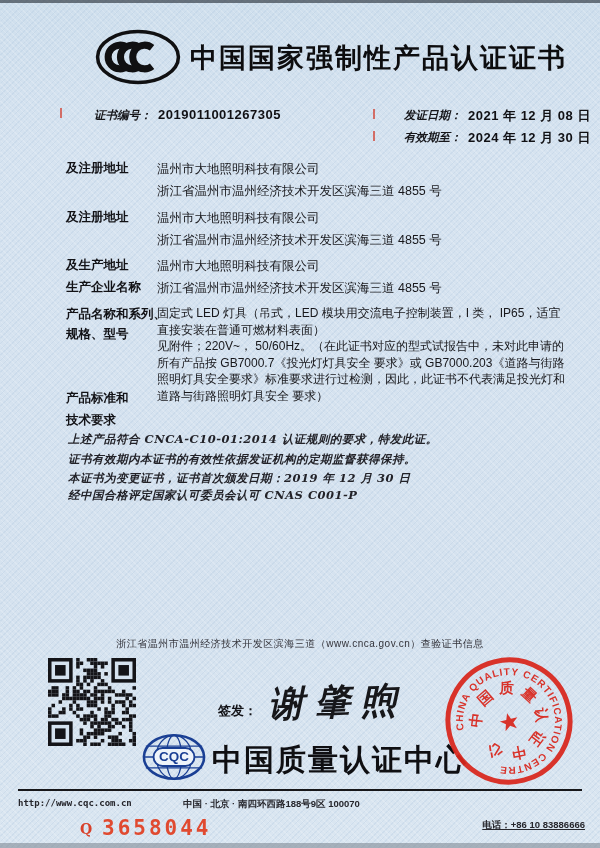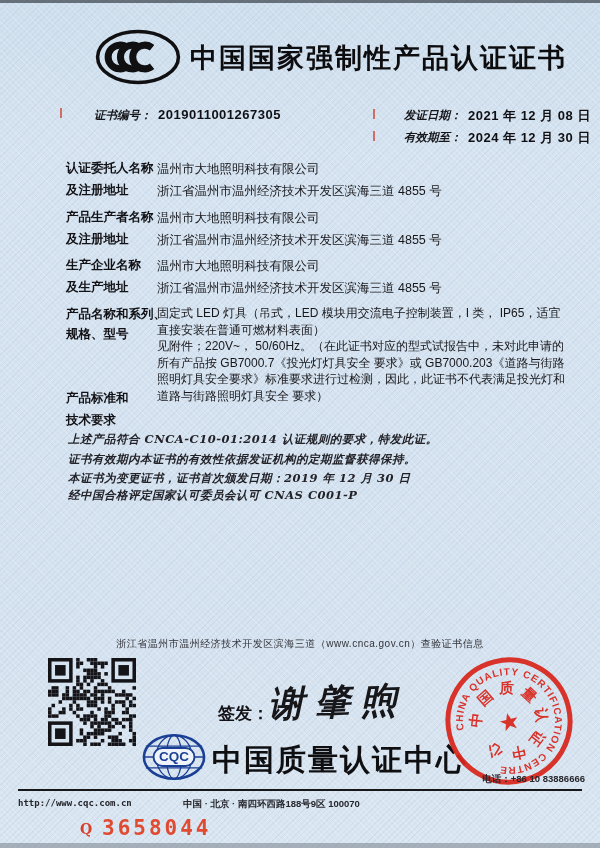--- a/index.html
+++ b/index.html
@@ -60,7 +60,6 @@
   <span class="abs metaVal" style="left:468px;top:129px;">2024 年 12 月 30 日</span>
 
   <div class="abs fLabel" style="left:66px;top:157px;width:150px;">
-    <div>认证委托人名称</div>
     <div>及注册地址</div>
   </div>
   <div class="abs fVal" style="left:157px;top:158px;width:410px;line-height:22px;">

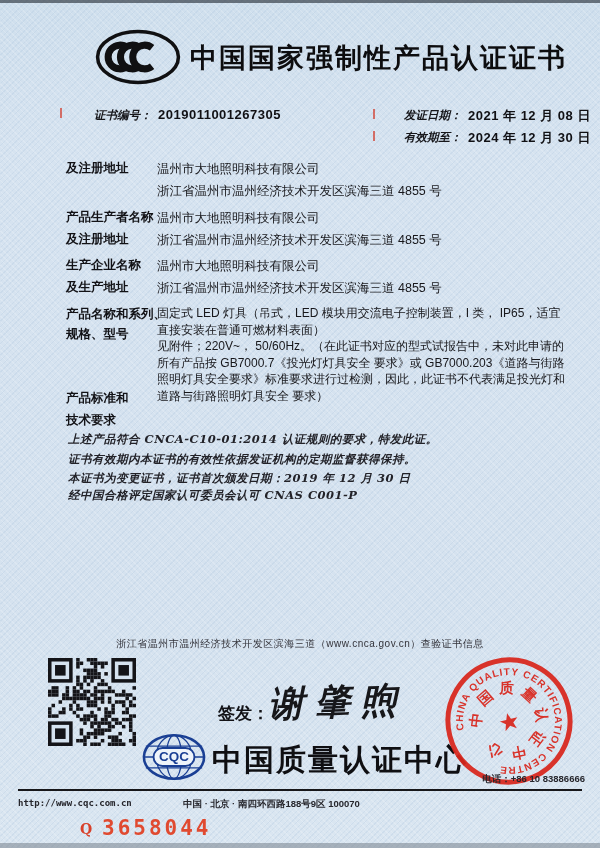--- a/index.html
+++ b/index.html
@@ -68,7 +68,6 @@
   </div>
 
   <div class="abs fLabel" style="left:66px;top:206px;width:150px;">
-    <div>产品生产者名称</div>
     <div>及注册地址</div>
   </div>
   <div class="abs fVal" style="left:157px;top:207px;width:410px;line-height:22px;">

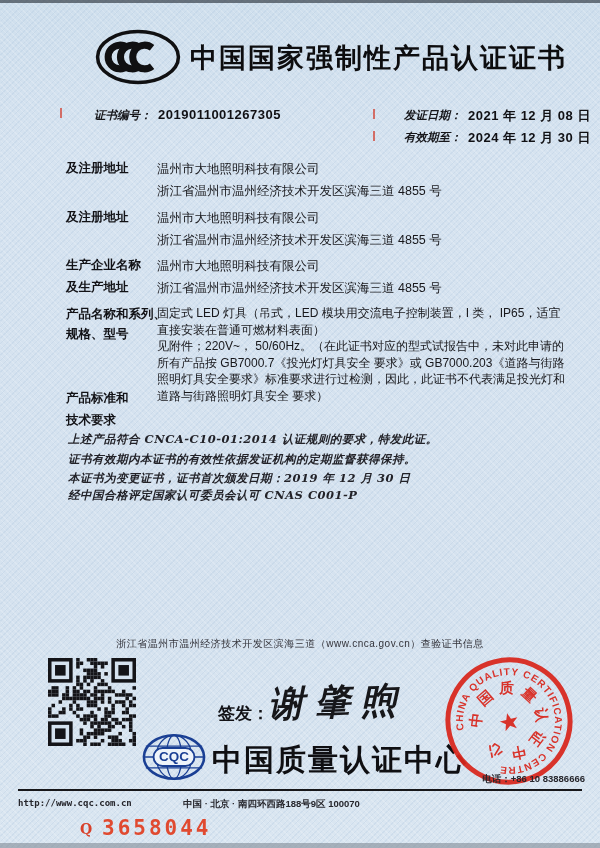--- a/index.html
+++ b/index.html
@@ -76,8 +76,8 @@
   </div>
 
   <div class="abs fLabel" style="left:66px;top:254px;width:150px;">
+    <div>及生产地址</div>
     <div>生产企业名称</div>
-    <div>及生产地址</div>
   </div>
   <div class="abs fVal" style="left:157px;top:255px;width:410px;line-height:22px;">
     <div>温州市大地照明科技有限公司</div>

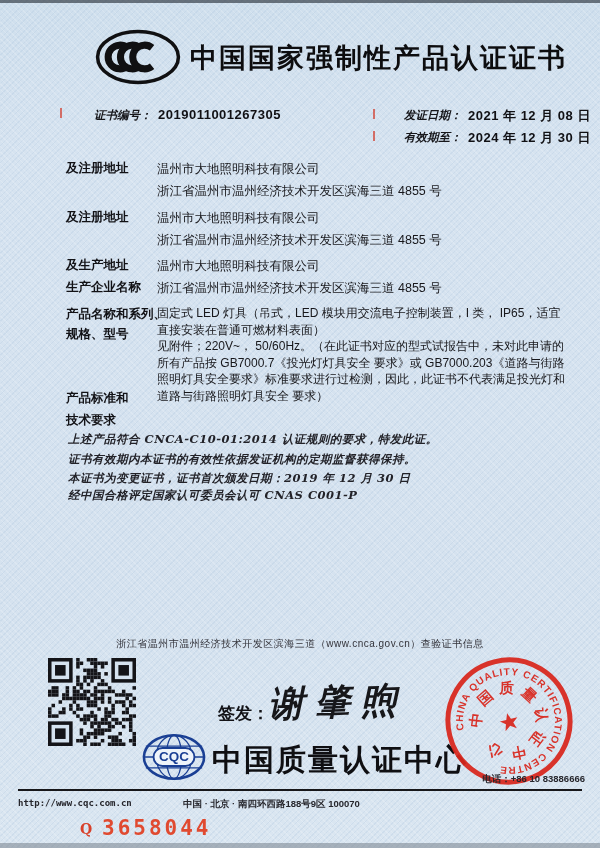--- a/index.html
+++ b/index.html
@@ -26,7 +26,7 @@
   
   .note{font-family:"DejaVu Serif", serif;font-style:italic;font-size:11.5px;font-weight:bold;color:#222228;letter-spacing:.5px;}
   .verify{font-size:10px;color:#33333a;letter-spacing:.5px;}
-  .sigLabel{font-family:"DejaVu Serif", serif;font-weight:bold;font-size:17px;color:#121216;text-align:center;}
+  .sigLabel{font-family:"DejaVu Serif", serif;font-weight:bold;font-size:13px;color:#121216;text-align:center;}
   .signature{font-family:"DejaVu Serif", serif;font-style:italic;font-weight:bold;font-size:36px;color:#17171a;letter-spacing:10px;transform:rotate(-2deg);}
   .issuerName{font-size:30px;font-weight:bold;color:#0f0f12;letter-spacing:2px;}
   .footer{font-size:9.5px;font-weight:bold;color:#26262c;}

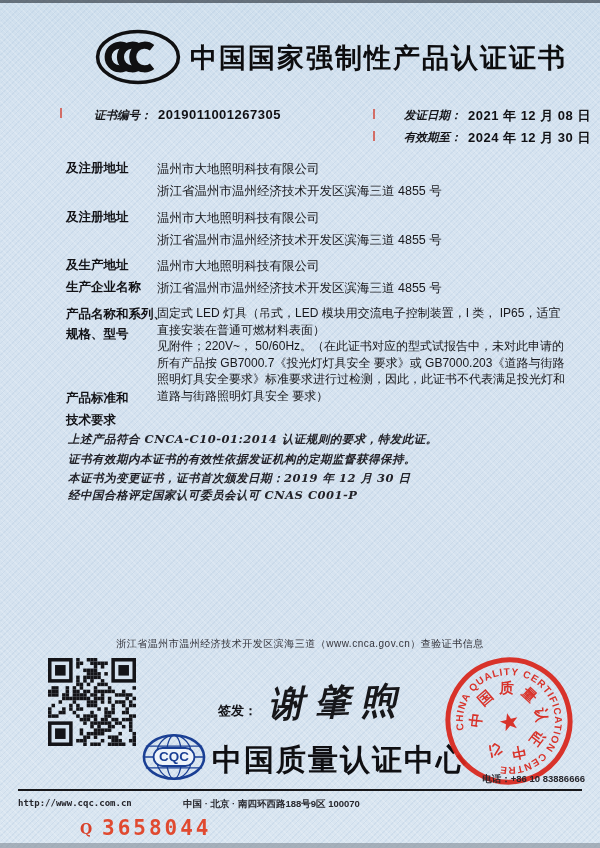--- a/index.html
+++ b/index.html
@@ -367,7 +367,7 @@
   <div class="rule" style="left:18px;top:789px;width:564px;height:2px;"></div>
   <div class="abs footer" style="left:18px;top:798px;font-family:'DejaVu Sans Mono', monospace;font-size:9px;">http://www.cqc.com.cn</div>
   <div class="abs footer" style="left:183px;top:798px;">中国 · 北京 · 南四环西路188号9区    100070</div>
-  <div class="abs footer" style="left:445px;top:773px;width:140px;text-align:right;">电话：+86 10 83886666</div>
+  <div class="abs footer" style="left:445px;top:819px;width:140px;text-align:right;text-decoration:underline;">电话：+86 10 83886666</div>
 
   <span class="abs serialQ" style="left:80px;top:821px;">Q</span>
   <span class="abs serialNum" style="left:102px;top:816px;">3658044</span>

